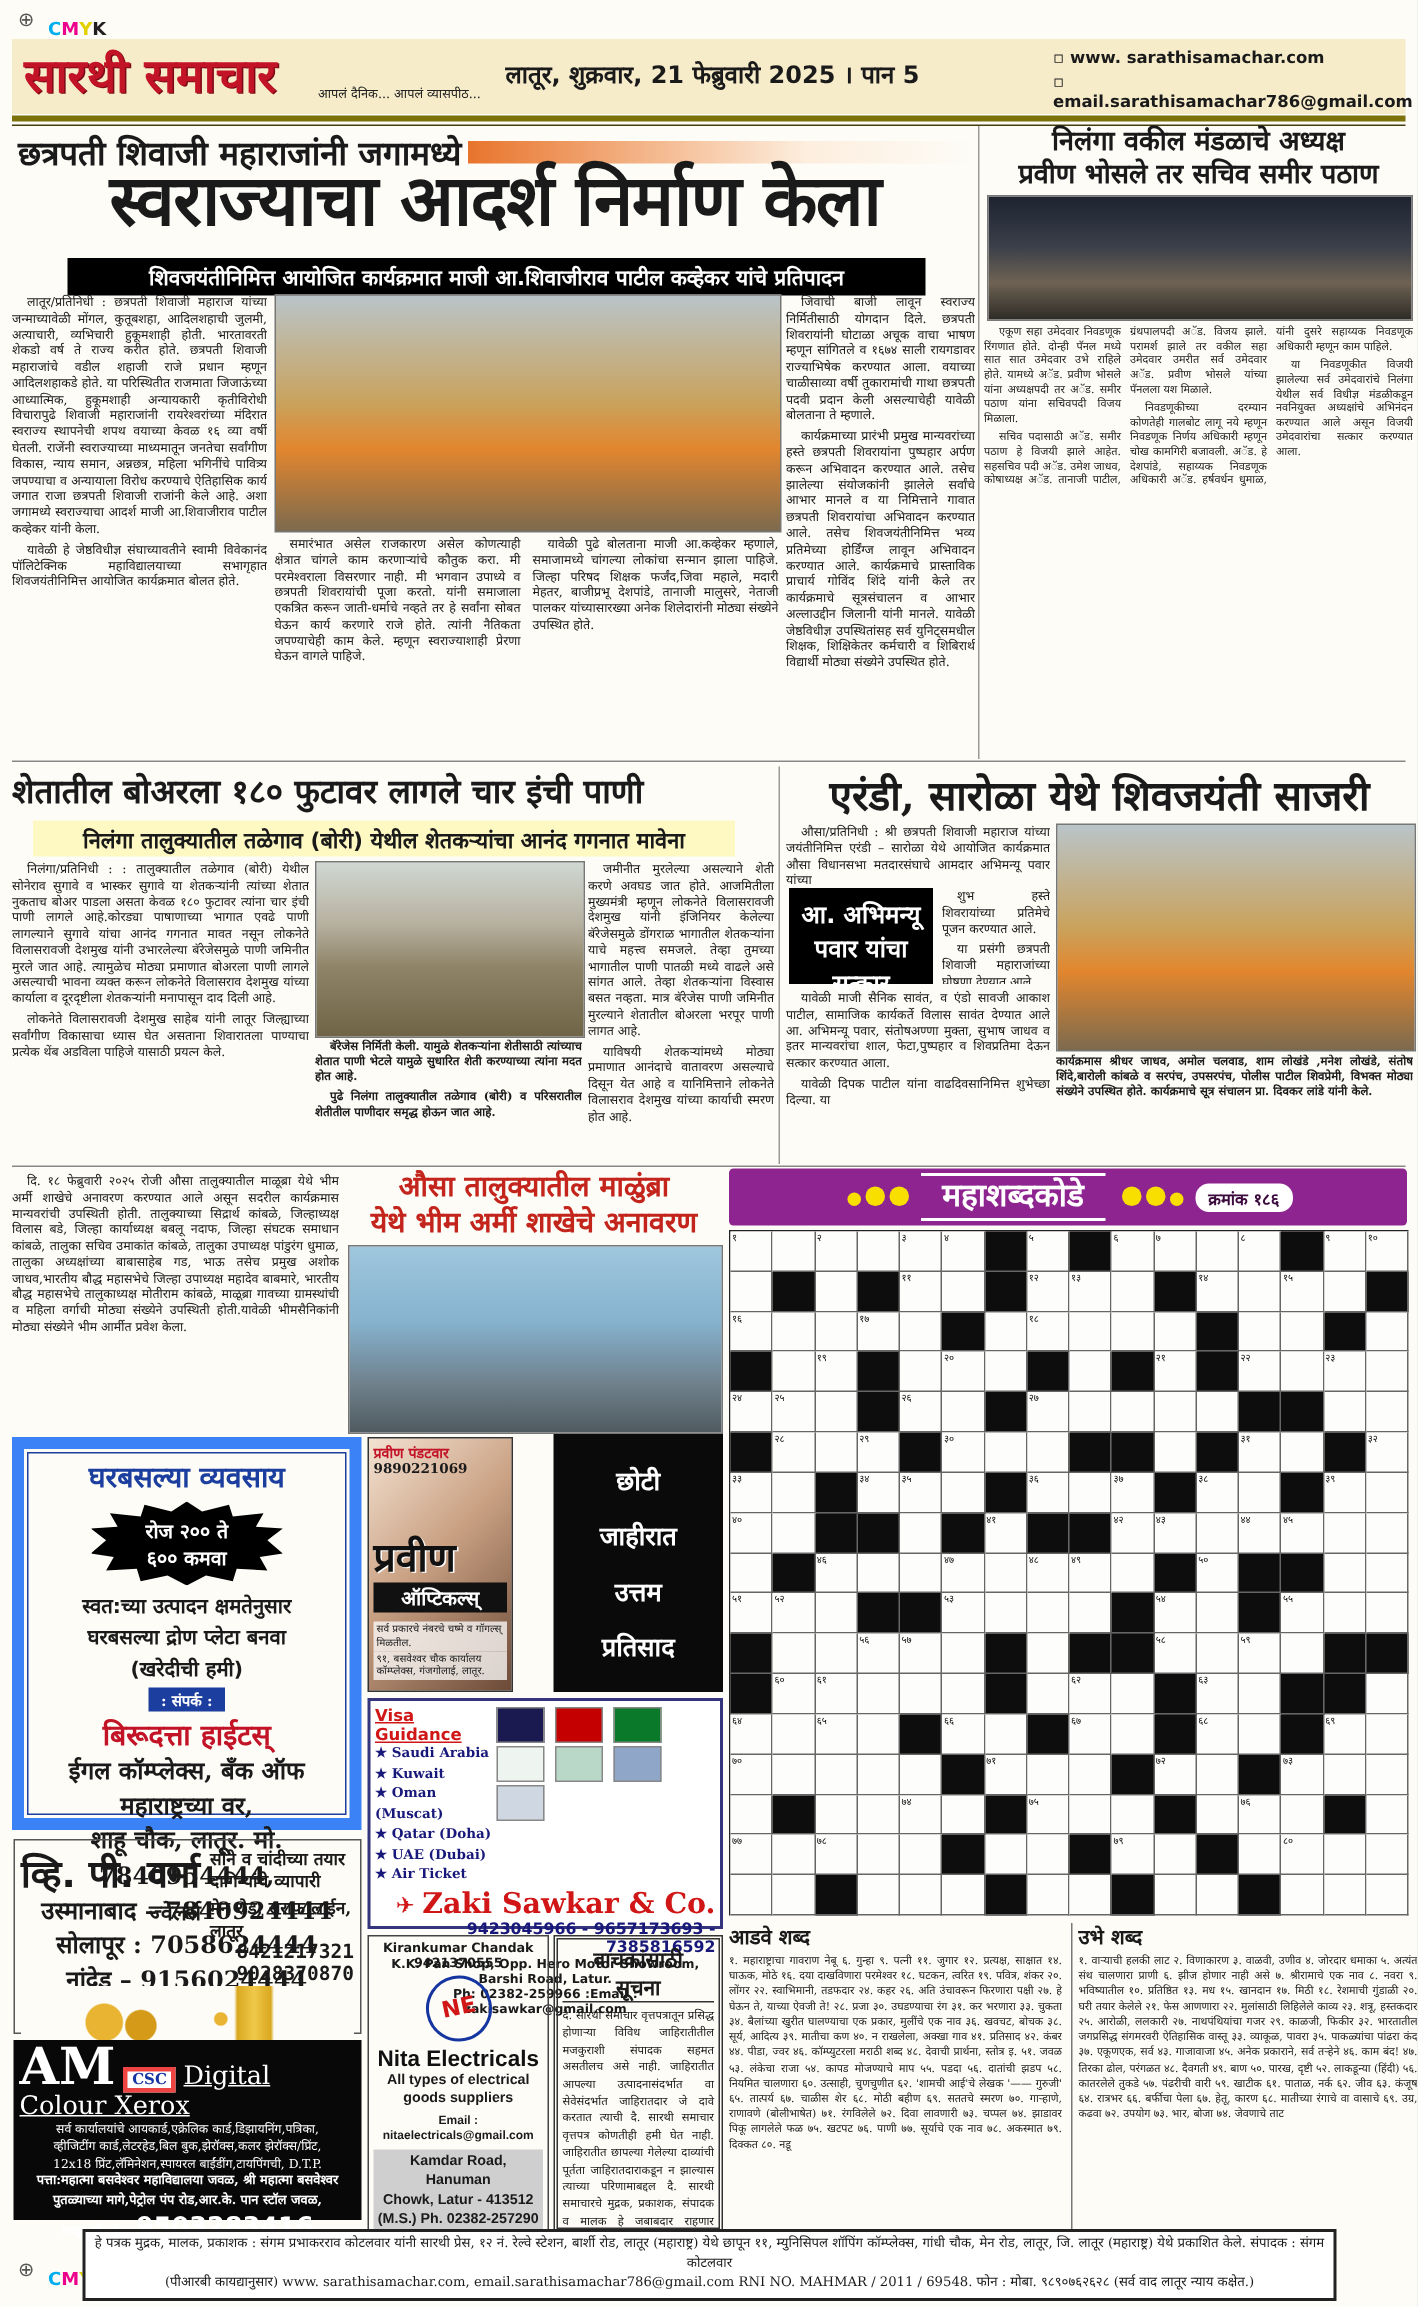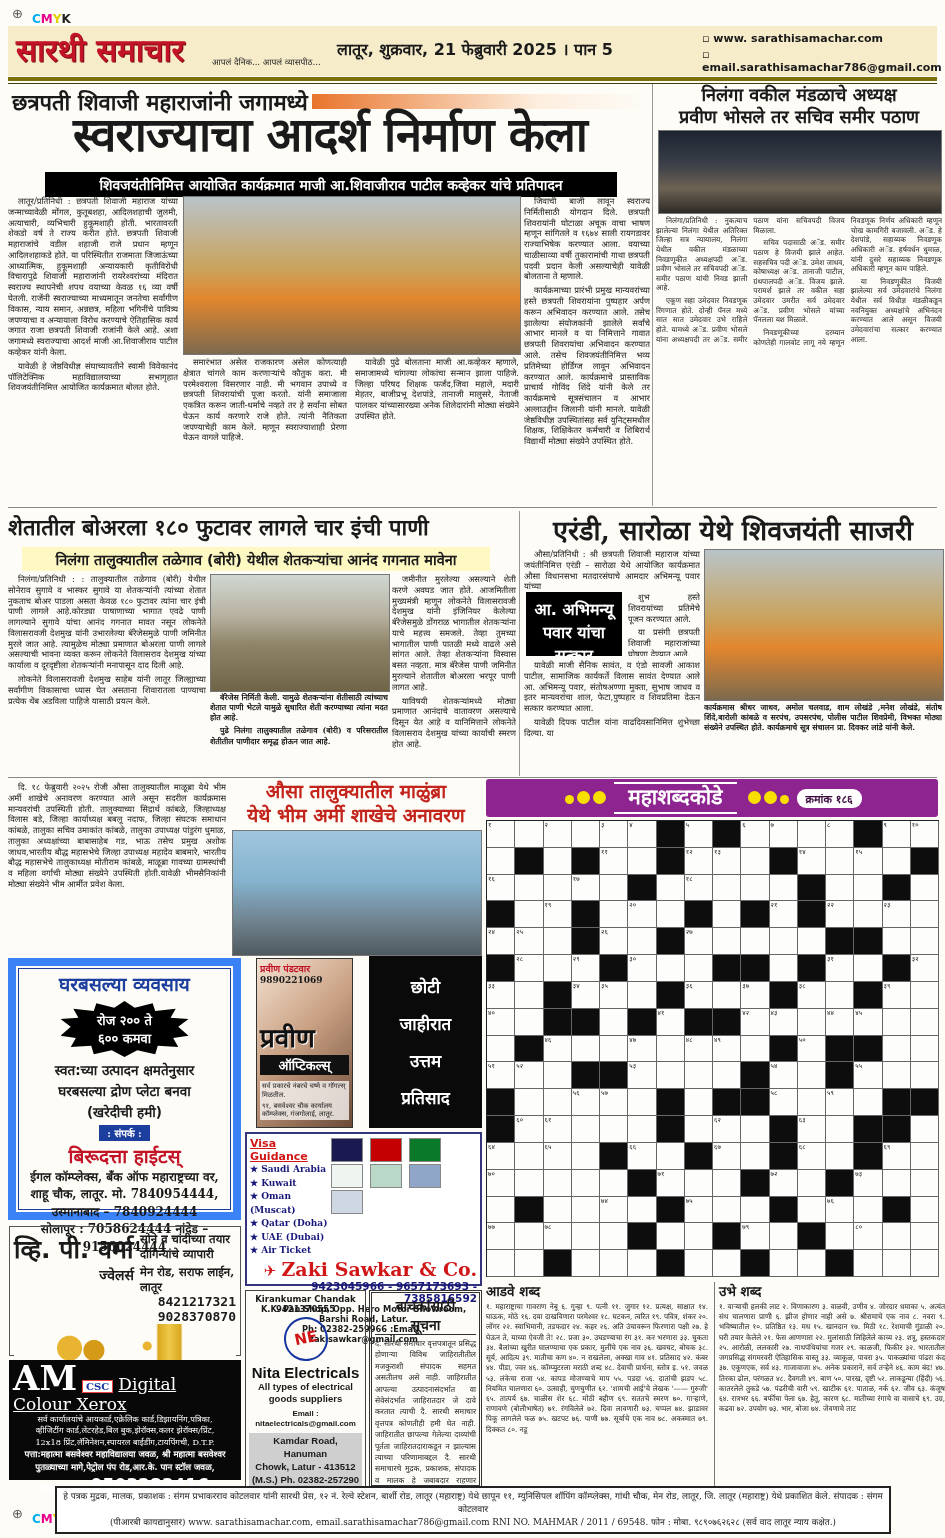--- a/index.html
+++ b/index.html
@@ -185,7 +185,6 @@
   </div>
   <div class="abs photo night" style="left:658px;top:130px;width:282px;height:82px;"></div>
   <div class="abs just" style="left:656px;top:216px;width:286px;height:290px;column-count:3;column-gap:6px;font-size:7.3px;line-height:1.32;overflow:hidden;">
-      <p>निलंगा/प्रतिनिधी : नुकत्याच झालेल्या निलंगा येथील अतिरिक्त जिल्हा सत्र न्यायालय, निलंगा येथील वकील मंडळाच्या निवडणूकीत अध्यक्षपदी अॅड. प्रवीण भोसले तर सचिवपदी अॅड. समीर पठाण यांची निवड झाली आहे.</p>
       <p>एकूण सहा उमेदवार निवडणूक रिंगणात होते. दोन्ही पॅनल मध्ये सात सात उमेदवार उभे राहिले होते. यामध्ये अॅड. प्रवीण भोसले यांना अध्यक्षपदी तर अॅड. समीर पठाण यांना सचिवपदी विजय मिळाला.</p>
       <p>सचिव पदासाठी अॅड. समीर पठाण हे विजयी झाले आहेत. सहसचिव पदी अॅड. उमेश जाधव, कोषाध्यक्ष अॅड. तानाजी पाटील, ग्रंथपालपदी अॅड. विजय झाले. परामर्श झाले तर वकील सहा उमेदवार उमरीत सर्व उमेदवार अॅड. प्रवीण भोसले यांच्या पॅनलला यश मिळाले.</p>
       <p>निवडणूकीच्या दरम्यान कोणतेही गालबोट लागू नये म्हणून निवडणूक निर्णय अधिकारी म्हणून चोख कामगिरी बजावली. अॅड. हे देशपांडे, सहाय्यक निवडणूक अधिकारी अॅड. हर्षवर्धन धुमाळ, यांनी दुसरे सहाय्यक निवडणूक अधिकारी म्हणून काम पाहिले.</p>

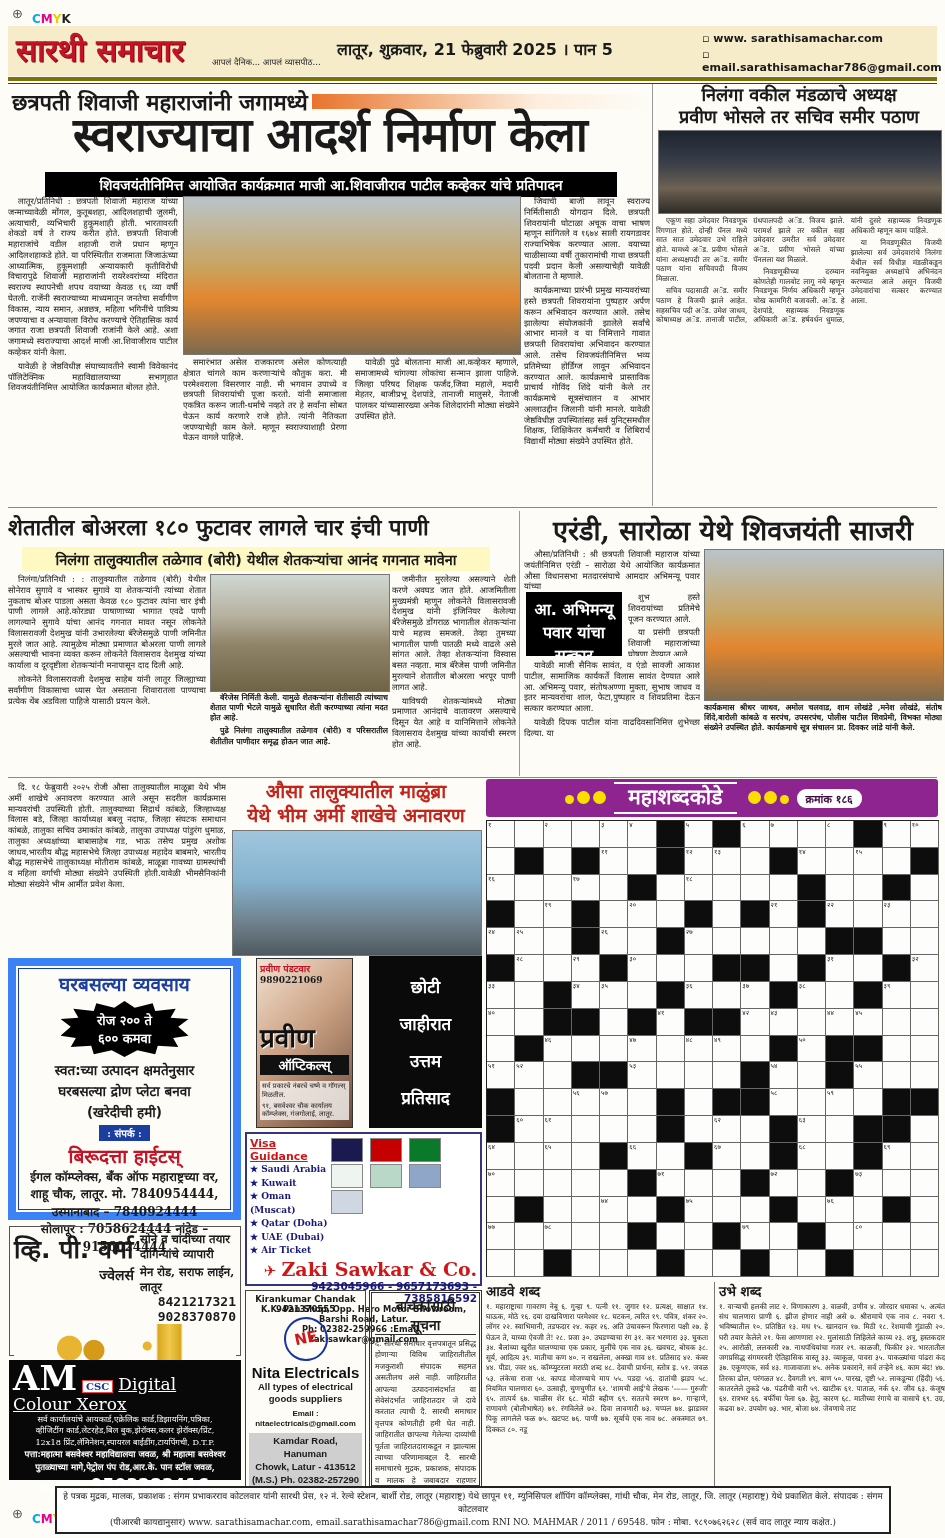--- a/index.html
+++ b/index.html
@@ -707,7 +707,7 @@
     </div>
   </div>
 
-  <div class="abs ad" id="ad-praveen" style="left:256px;top:958px;width:97px;height:170px;padding:3px;">
+  <div class="abs ad" id="ad-praveen" style="left:245px;top:958px;width:97px;height:170px;padding:3px;">
     <div id="pv-name">प्रवीण पंडटवार</div>
     <div id="pv-phone">9890221069</div>
     <div style="height:34px;"></div>

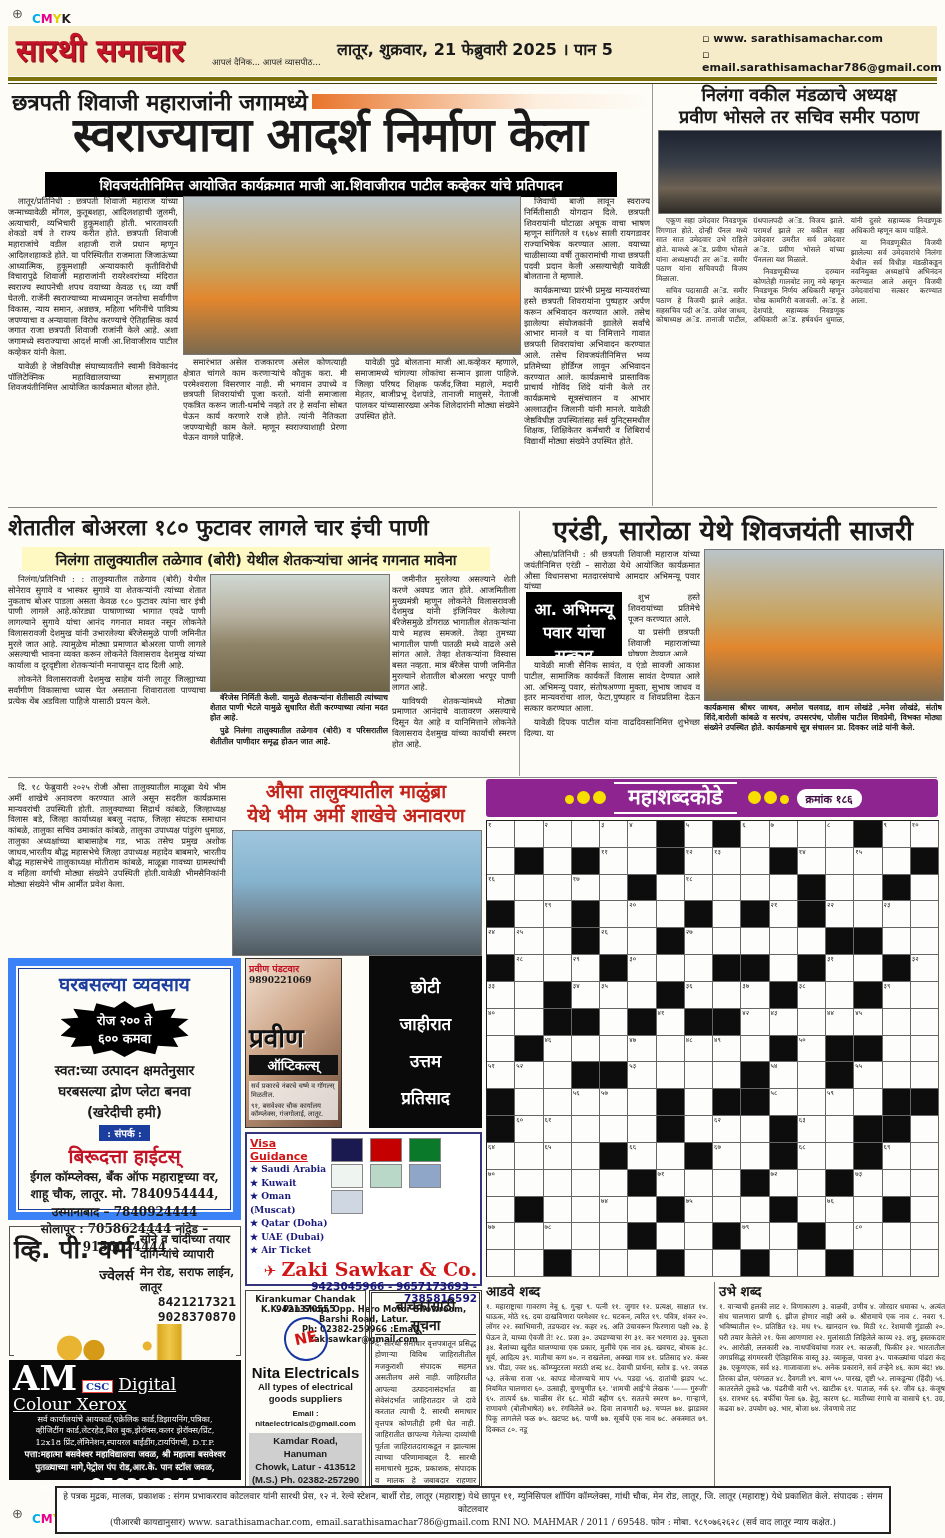--- a/index.html
+++ b/index.html
@@ -75,7 +75,7 @@
   #ghar-cont{display:inline-block;background:#1c3e9e;color:#fff;font-size:10px;font-weight:bold;
         padding:1px 8px;margin-top:4px;}
   #ghar-brand{color:#c21327;font-size:19px;font-weight:800;font-family:"DejaVu Sans",sans-serif;margin-top:2px;}
-  .ghar-a{font-size:12px;font-weight:bold;line-height:1.45;}
+  .ghar-a{font-size:16px;font-weight:bold;line-height:1.45;}
   #ad-praveen{border:1px solid #333;background:linear-gradient(135deg,#f3e2d2 0%,#caa183 45%,#6b4a38 100%);}
   #pv-name{color:#c21327;font-size:9.5px;font-weight:bold;font-family:"DejaVu Sans",sans-serif;}
   #pv-phone{font-size:9px;font-weight:bold;}

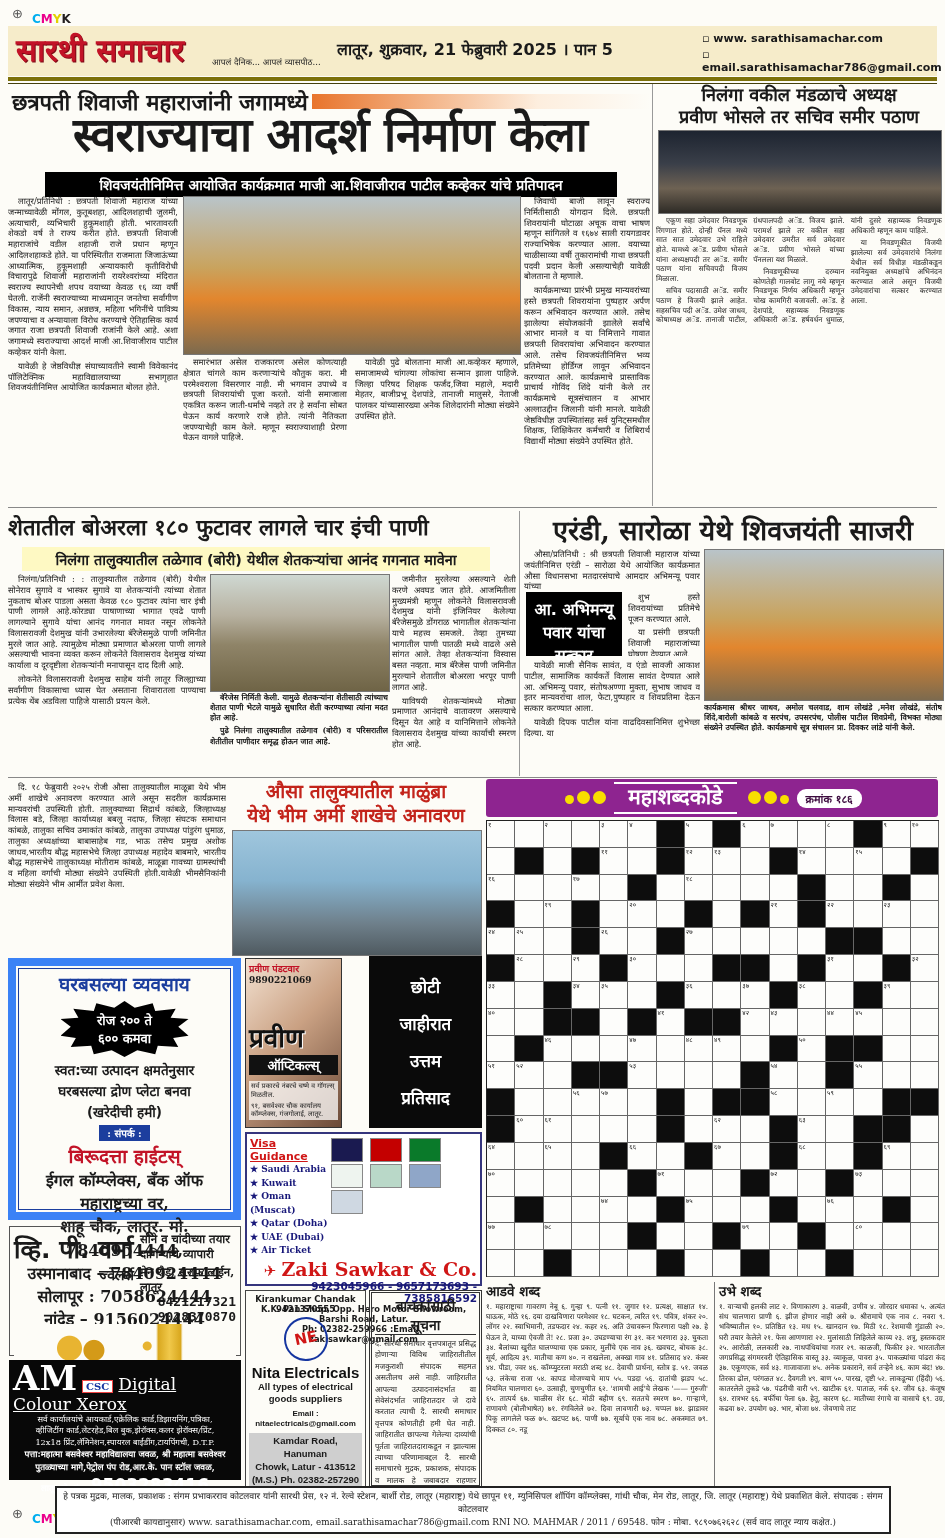--- a/index.html
+++ b/index.html
@@ -105,7 +105,7 @@
         linear-gradient(90deg, transparent 64%, #d9a81f 65%, #f0c84a 70%, #d9a81f 75%, transparent 76%),#fdfcf7;}
   #ad-am{background:#080808;color:#fff;padding:3px 4px;}
   #am-brand{font-size:34px;font-weight:800;font-family:"DejaVu Serif",serif;line-height:.9;}
-  #am-csc{background:#fff;color:#1535a0;font-size:10px;font-weight:800;padding:0 3px;border:1px solid #ef4444;}
+  #am-csc{background:#fff;color:#1535a0;font-size:10px;font-weight:800;padding:0 3px;border:3px solid #ef4444;}
   #am-title{font-size:17px;font-family:"DejaVu Serif",serif;text-decoration:underline;}
   .am-l{font-size:8.2px;line-height:1.4;text-align:center;}
   .am-l2{font-size:8.6px;font-weight:bold;line-height:1.45;text-align:center;}

